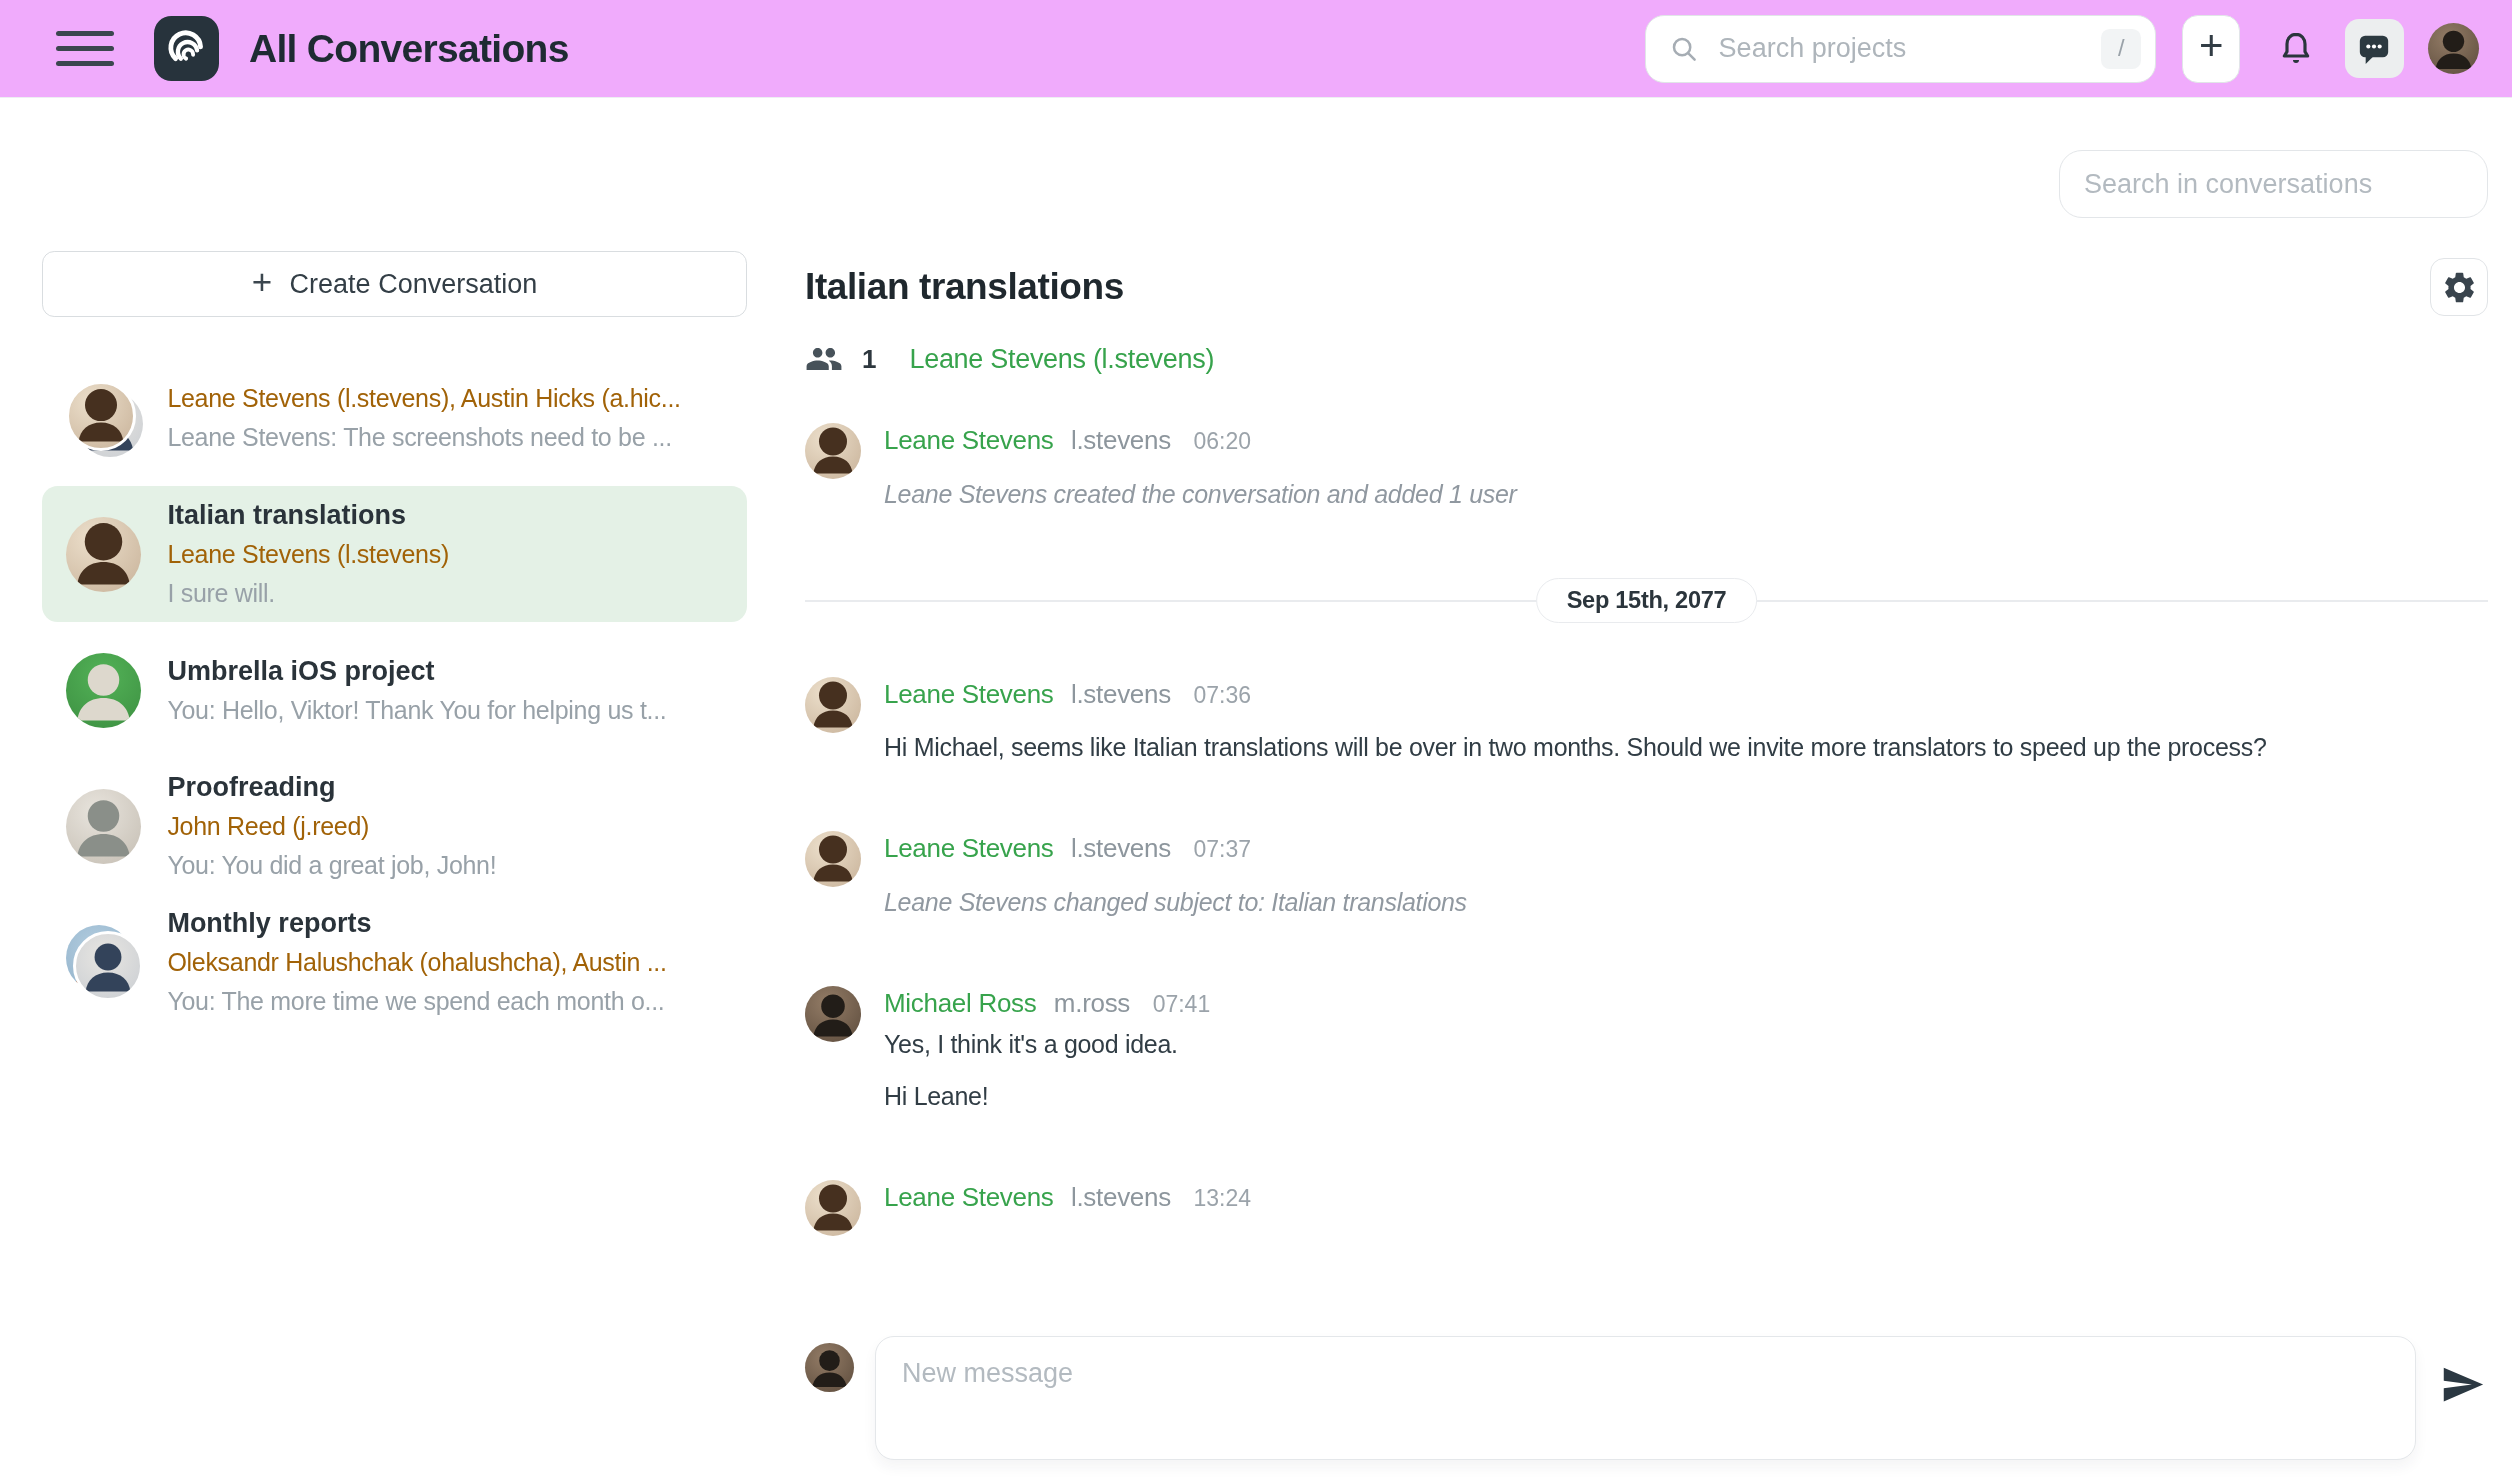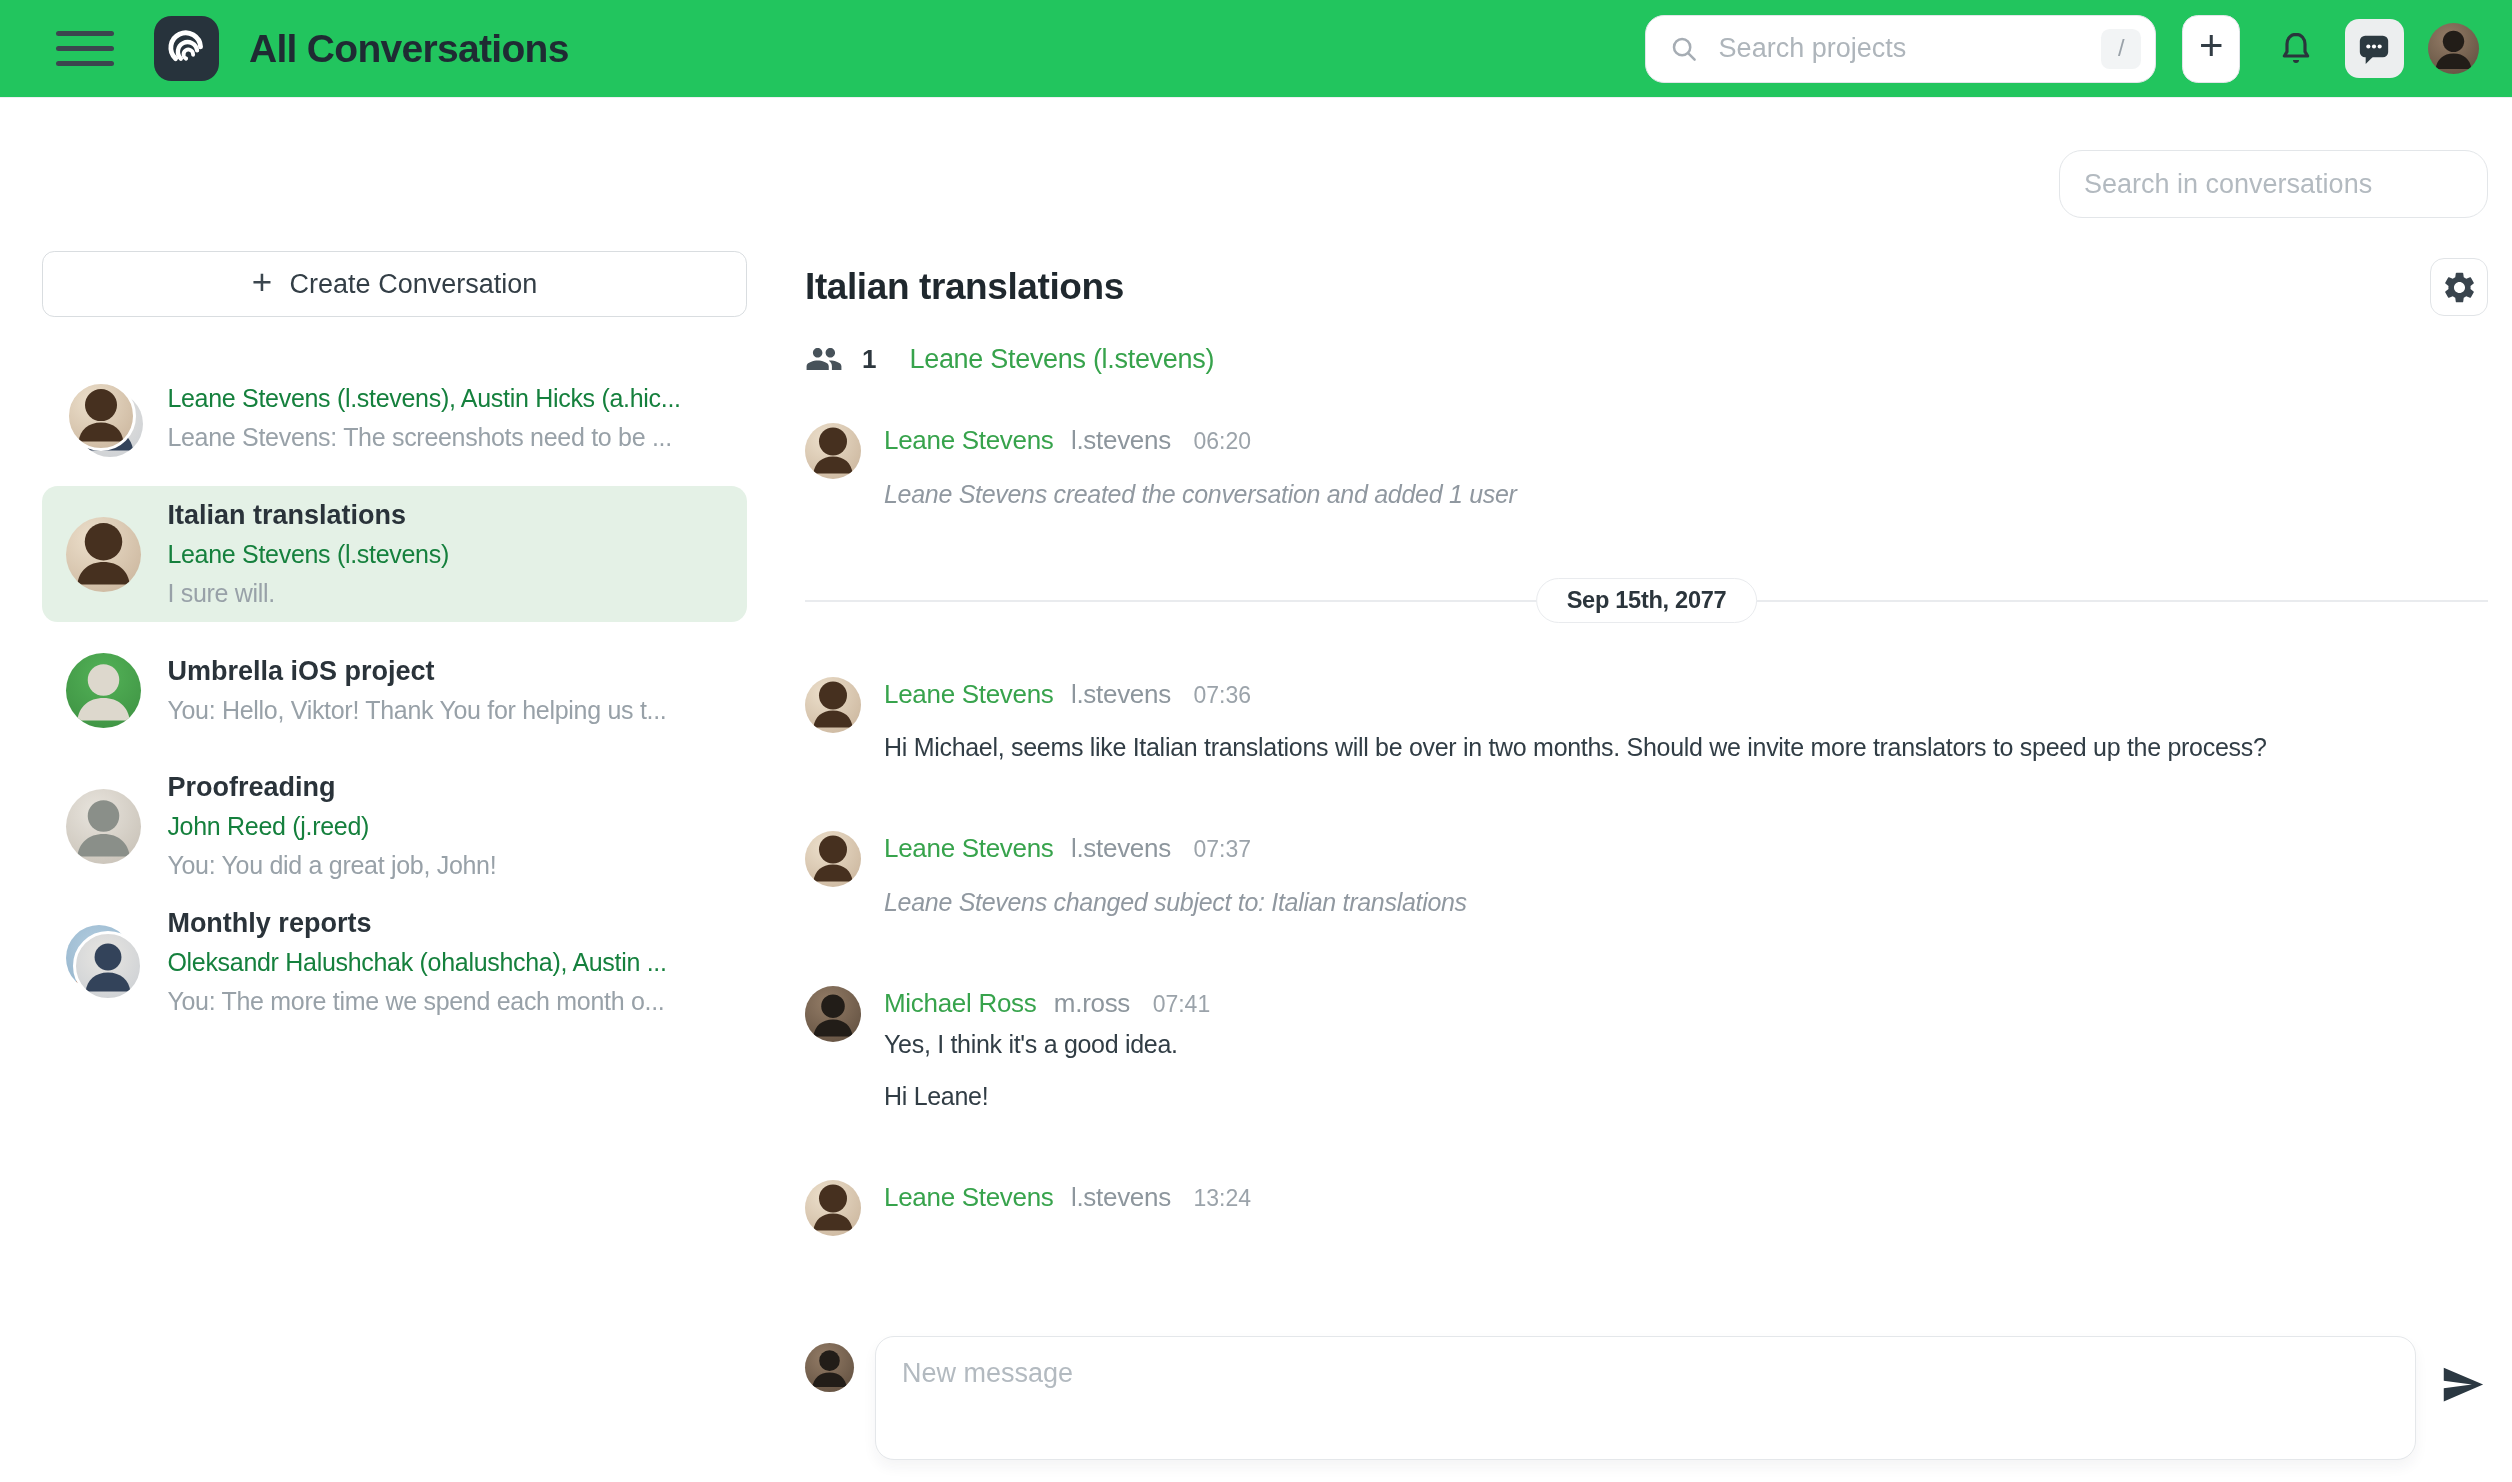--- a/index.html
+++ b/index.html
@@ -13,7 +13,7 @@
   
   .topbar {
     position:absolute; left:0; top:0; width:2512px; height:98px;
-    background:#22c55e; border-bottom:1.7px solid #edeff2;
+    background:#f0abfc; border-bottom:1.7px solid #edeff2;
     display:flex; align-items:center;
   }
   .hamburger { margin-left:56px; width:58px; display:flex; flex-direction:column; gap:9.6px; cursor:pointer; }

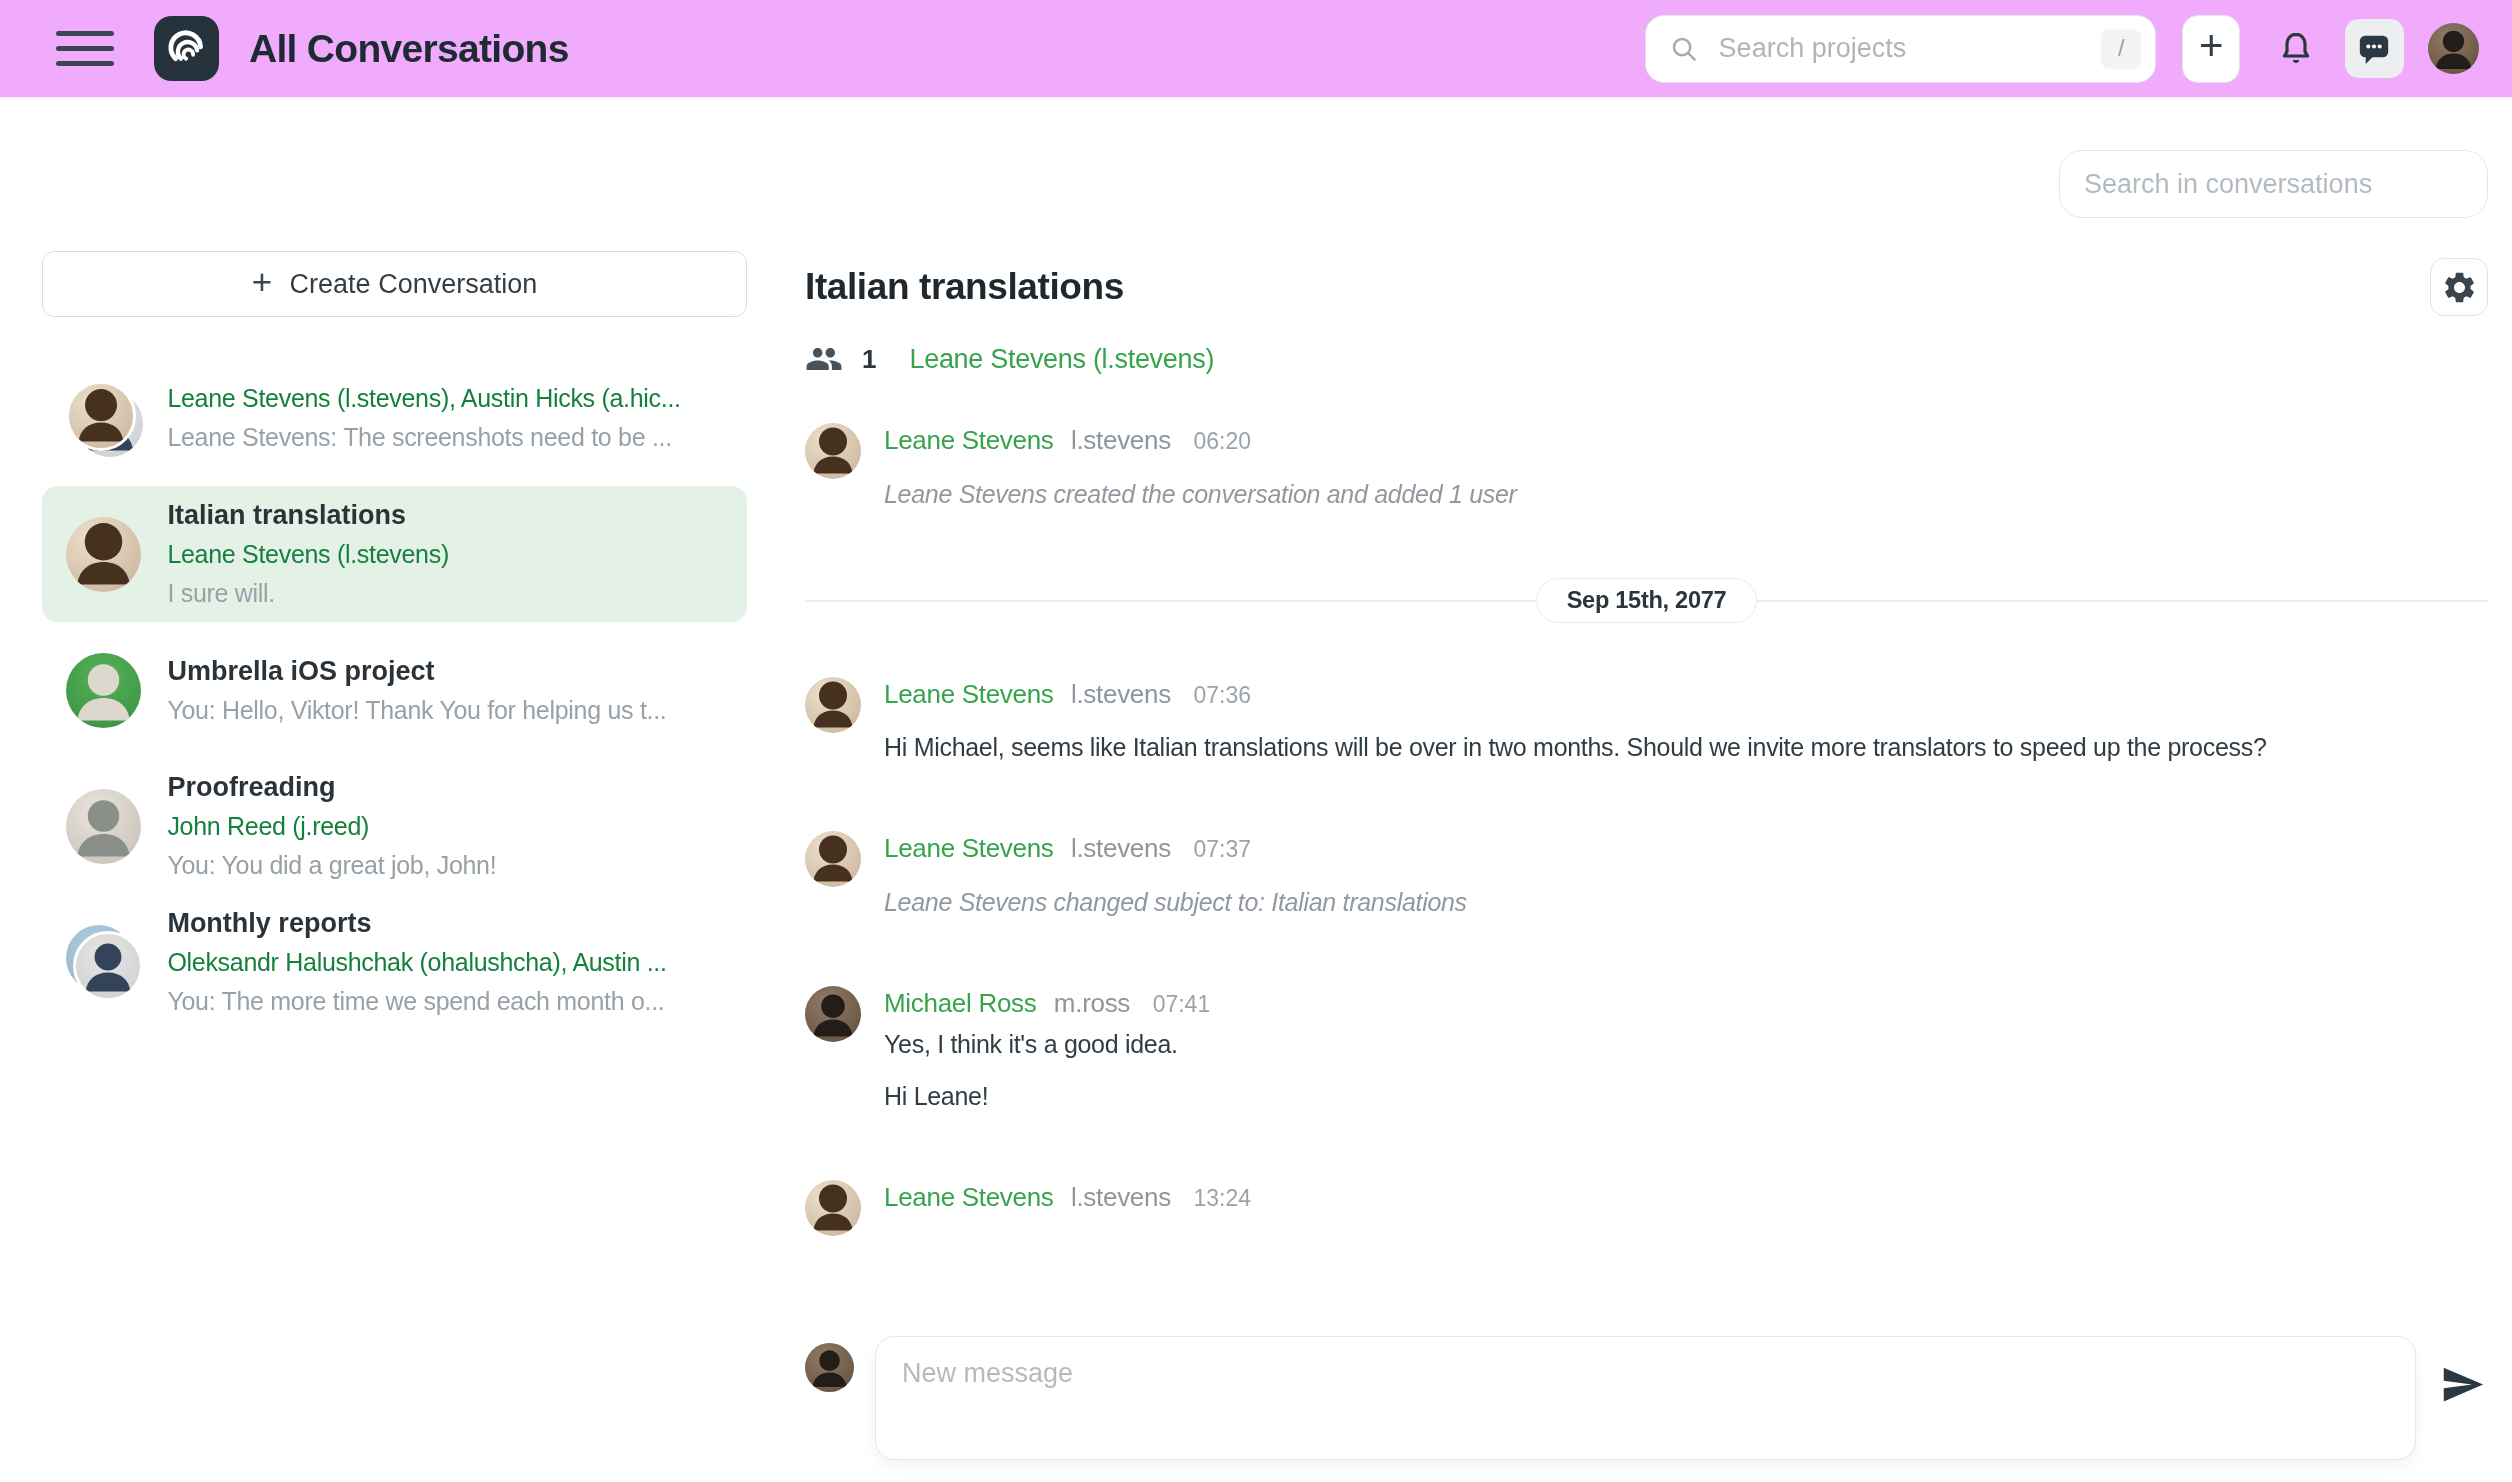--- a/index.html
+++ b/index.html
@@ -94,7 +94,7 @@
   .conv-item .avatar.solo { width:75px; height:75px; }
   .conv-texts { min-width:0; flex:1; }
   .conv-title   { font-size:27px; font-weight:bold; color:#2a333a; line-height:40px; white-space:nowrap; overflow:hidden; text-overflow:ellipsis; }
-  .conv-sub     { font-size:25px; color:#15803d; line-height:39px; letter-spacing:-0.3px; white-space:nowrap; overflow:hidden; text-overflow:ellipsis; }
+  .conv-sub     { font-size:25px; color:#a16207; line-height:39px; letter-spacing:-0.3px; white-space:nowrap; overflow:hidden; text-overflow:ellipsis; }
   .conv-preview { font-size:25px; color:#98a1a8; line-height:39px; letter-spacing:-0.3px; white-space:nowrap; overflow:hidden; text-overflow:ellipsis; }
 
   

